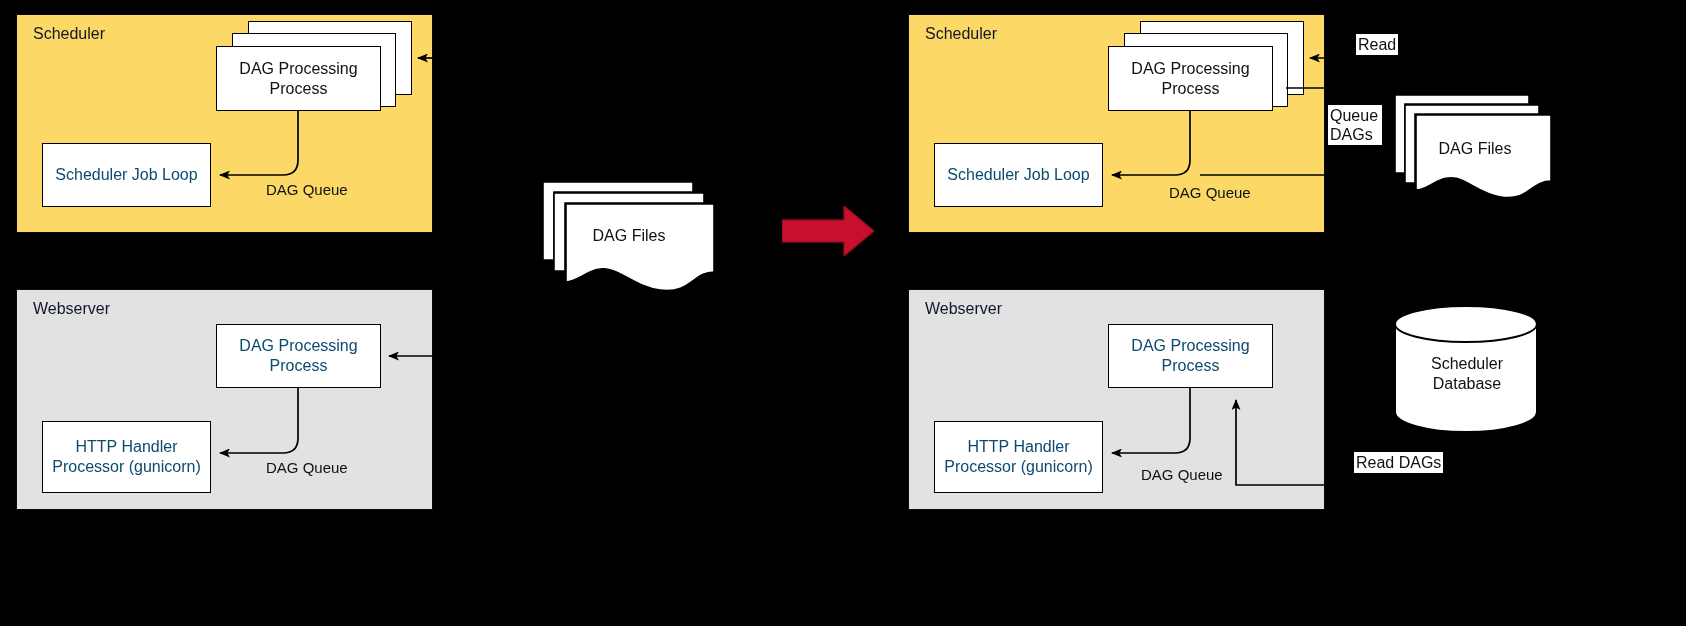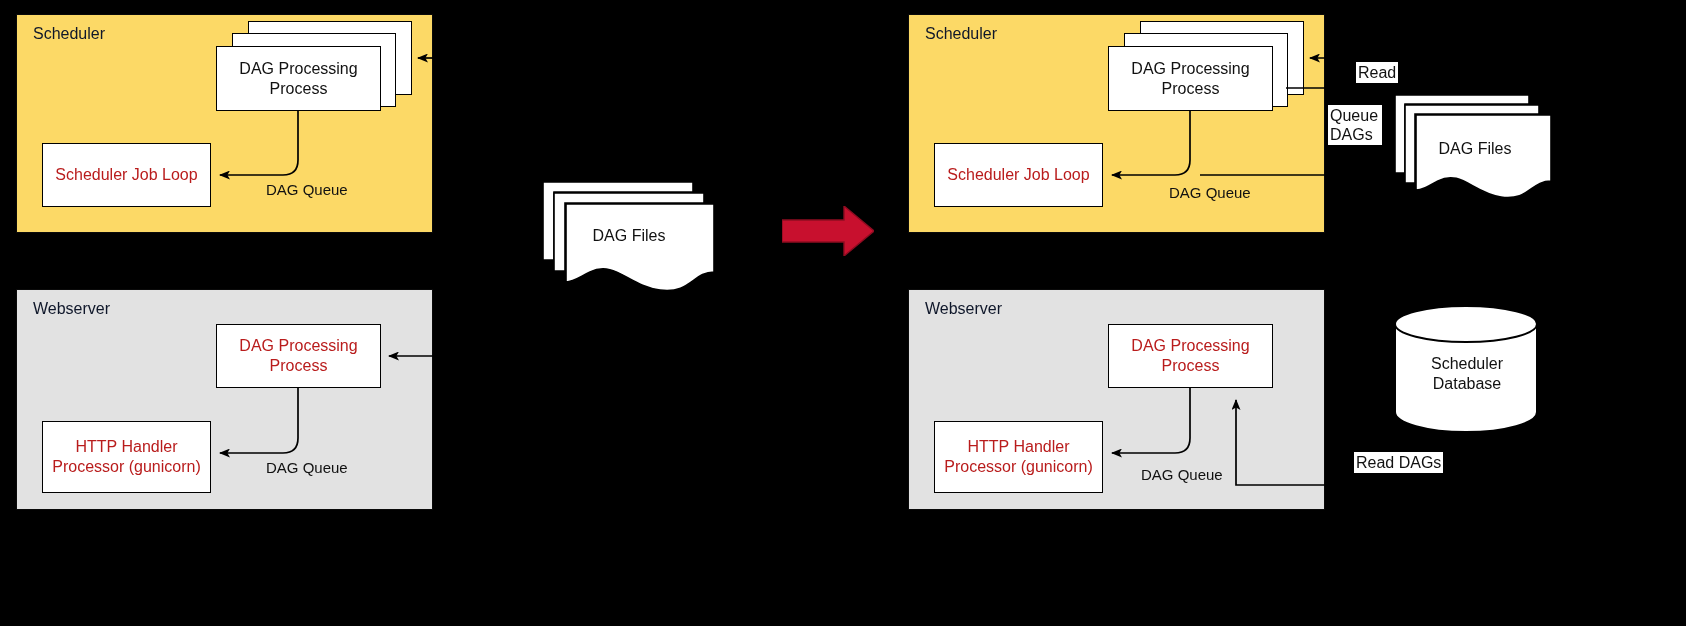--- a/index.html
+++ b/index.html
@@ -151,7 +151,7 @@
     <div class="dblabel" style="left:14px;top:50px;width:120px;">Scheduler Database</div>
   </div>
 
-  <div class="chip" style="left:1356px;top:34px;margin-top:28px;">Read</div>
+  <div class="chip" style="left:1356px;top:34px;">Read</div>
 
   <div class="chip" style="left:1328px;top:105px;width:50px;">Queue DAGs</div>
 

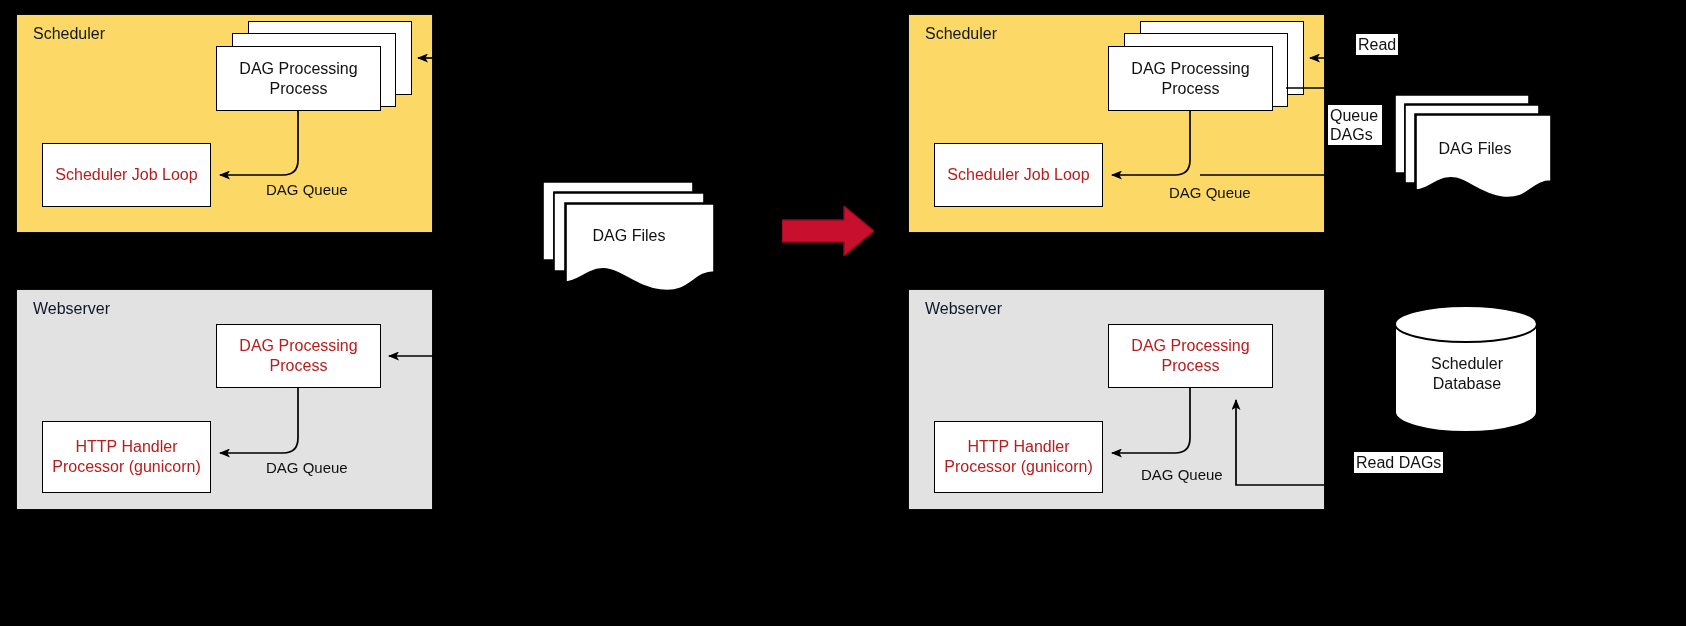--- a/index.html
+++ b/index.html
@@ -16,7 +16,7 @@
   
   .box{position:absolute;box-sizing:border-box;background:#fff;border:1.6px solid #000;
        display:flex;align-items:center;justify-content:center;text-align:center;
-       font-size:16px;color:#b91c1c;line-height:1.25;z-index:5;}
+       font-size:16px;color:#0c4a6e;line-height:1.25;z-index:5;}
   .box span{display:block;padding:0 4px;}
 
   

